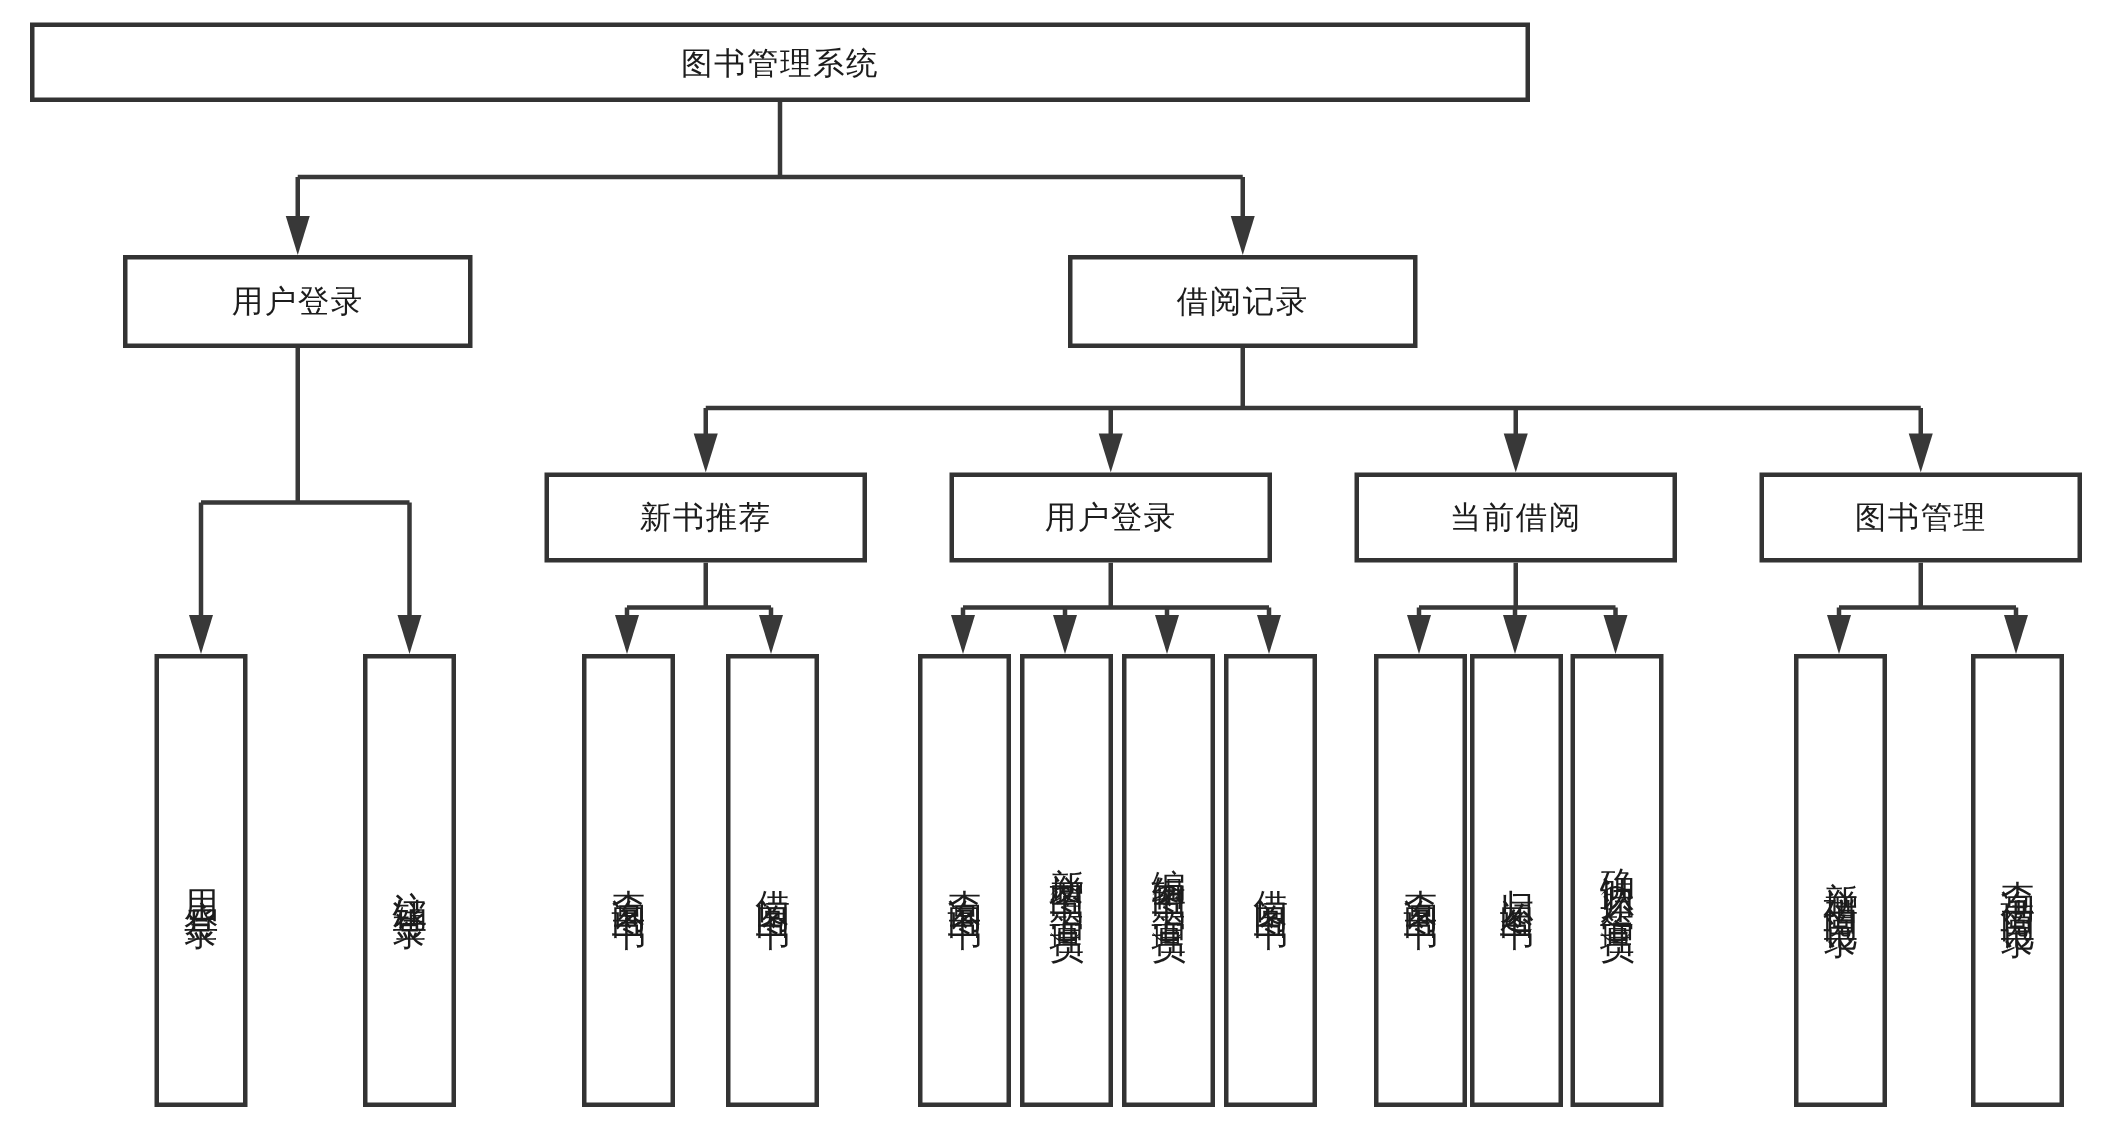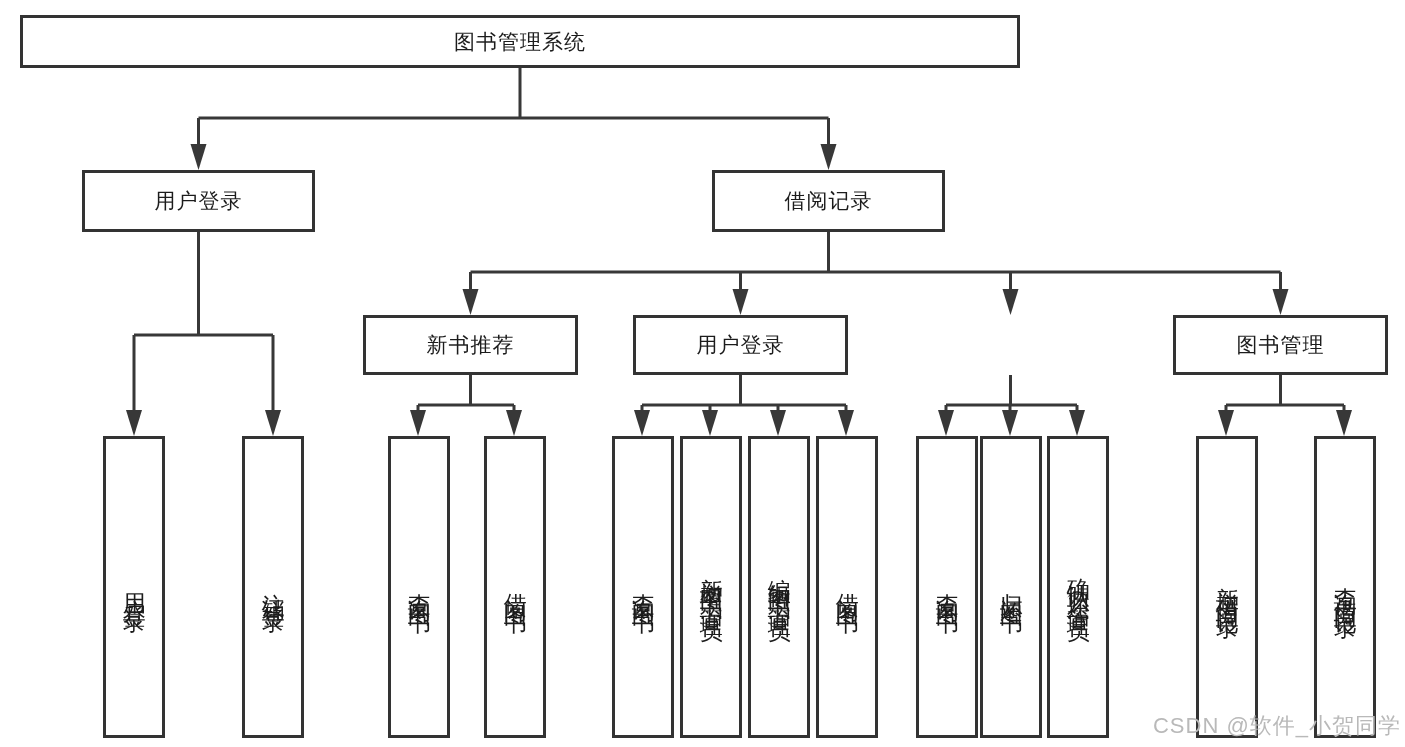--- a/index.html
+++ b/index.html
@@ -72,6 +72,9 @@
   <div class="node lvl3" style="left:633px">
     <span class="h-label">用户登录</span>
   </div>
+  <div class="node lvl3" style="left:903px">
+    <span class="h-label">当前借阅</span>
+  </div>
   <div class="node lvl3" style="left:1173px">
     <span class="h-label">图书管理</span>
   </div>

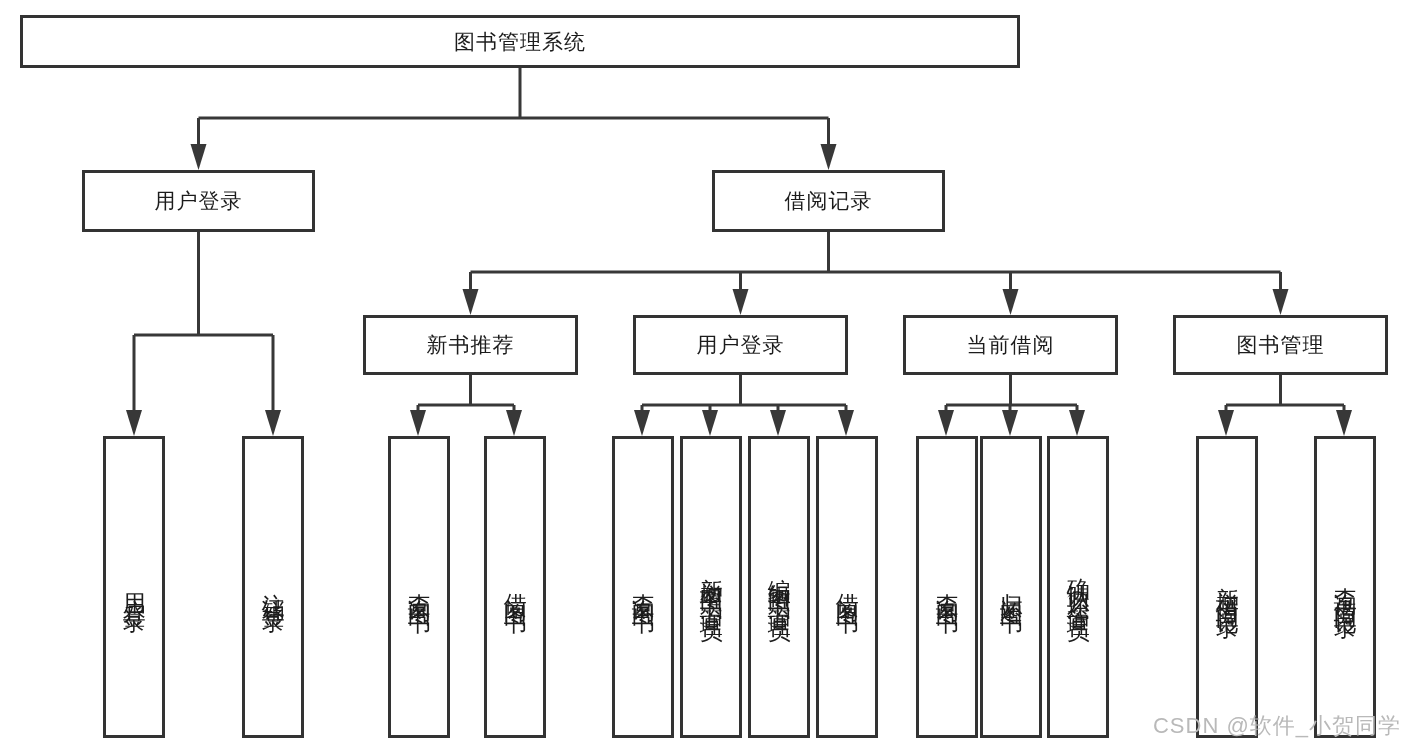--- a/index.html
+++ b/index.html
@@ -123,7 +123,6 @@
     <span class="v-label">查询借阅记录</span>
   </div>
 
-  <div class="watermark">CSDN @软件_小贺同学</div>
 </div>
 
 </body></html>

